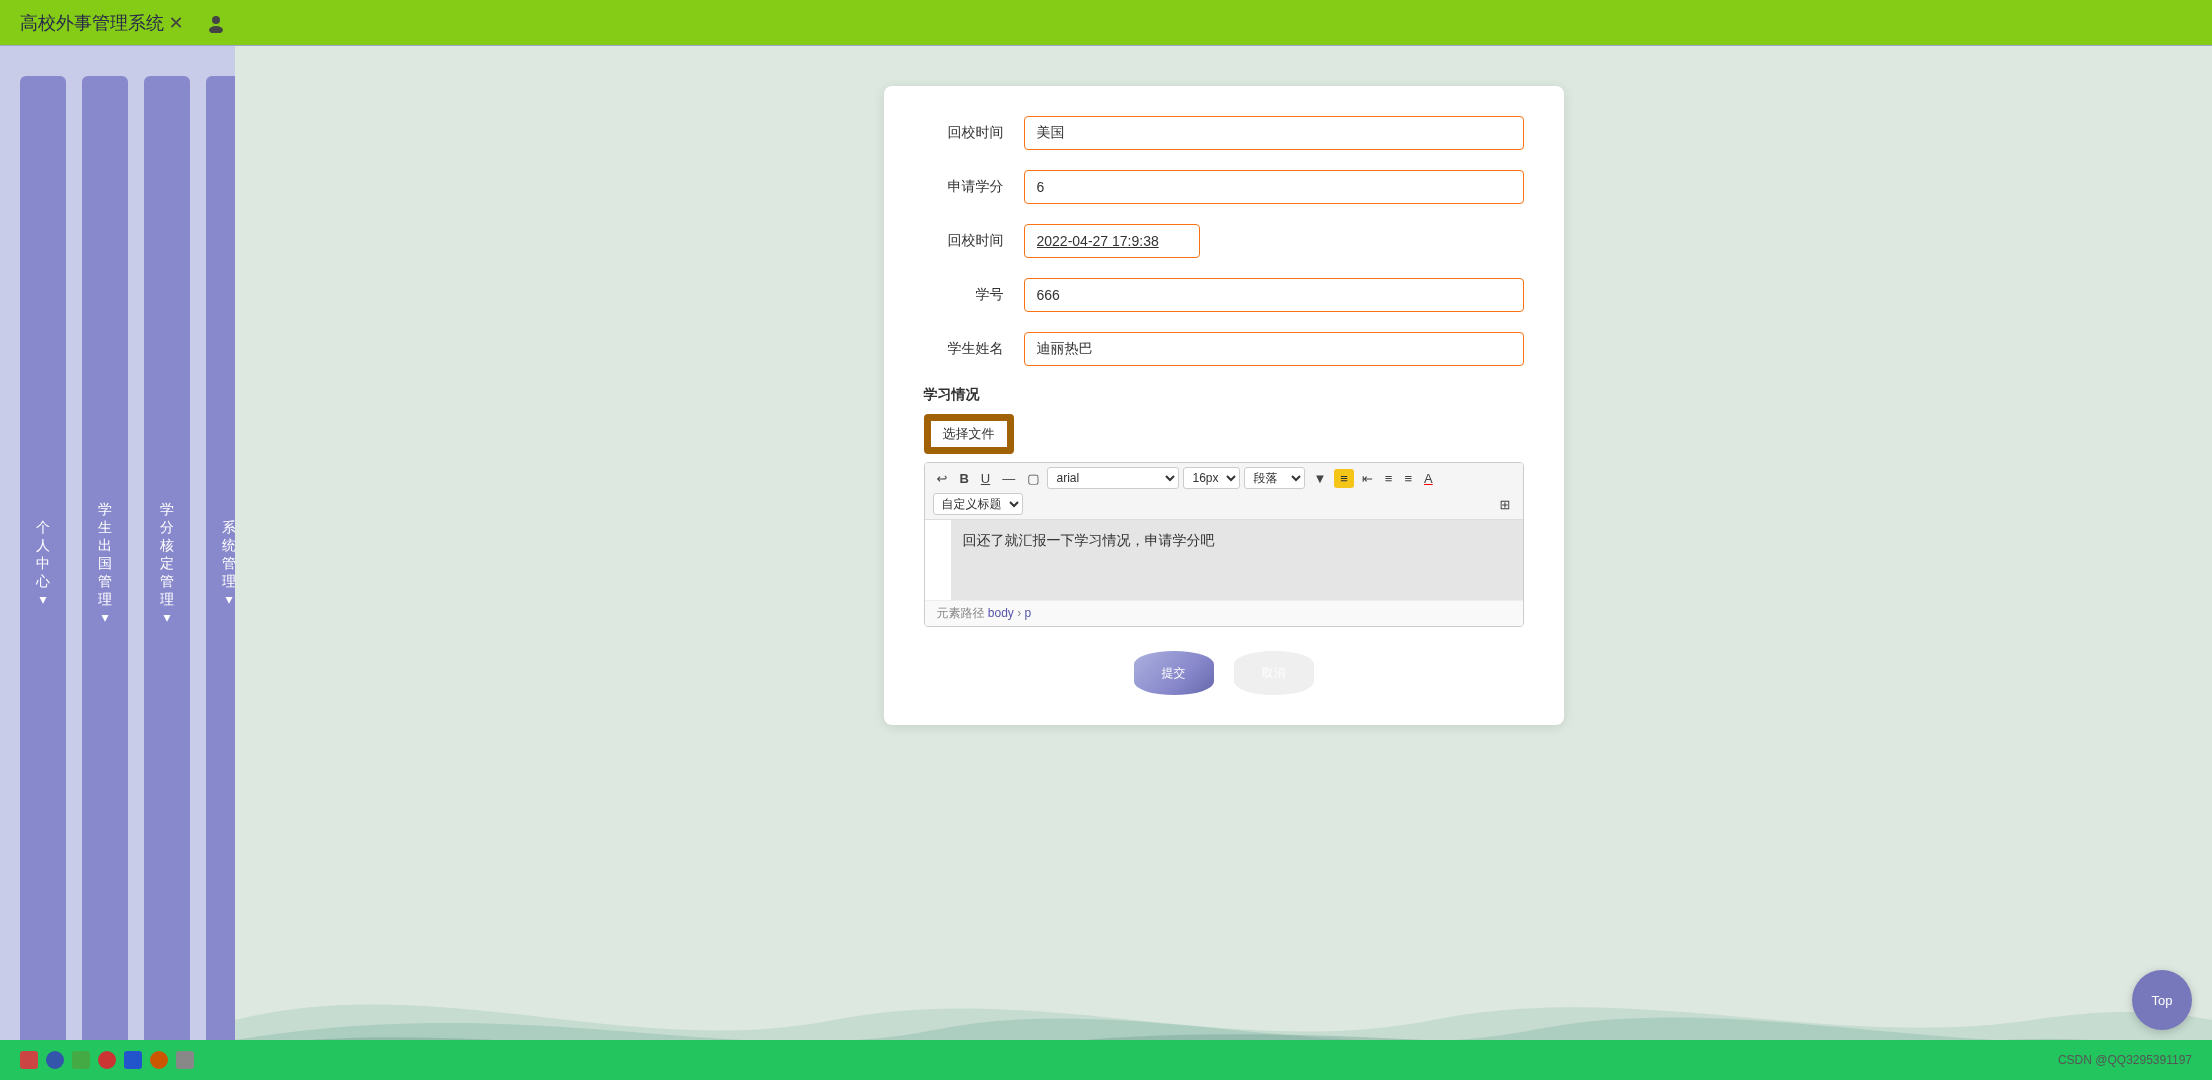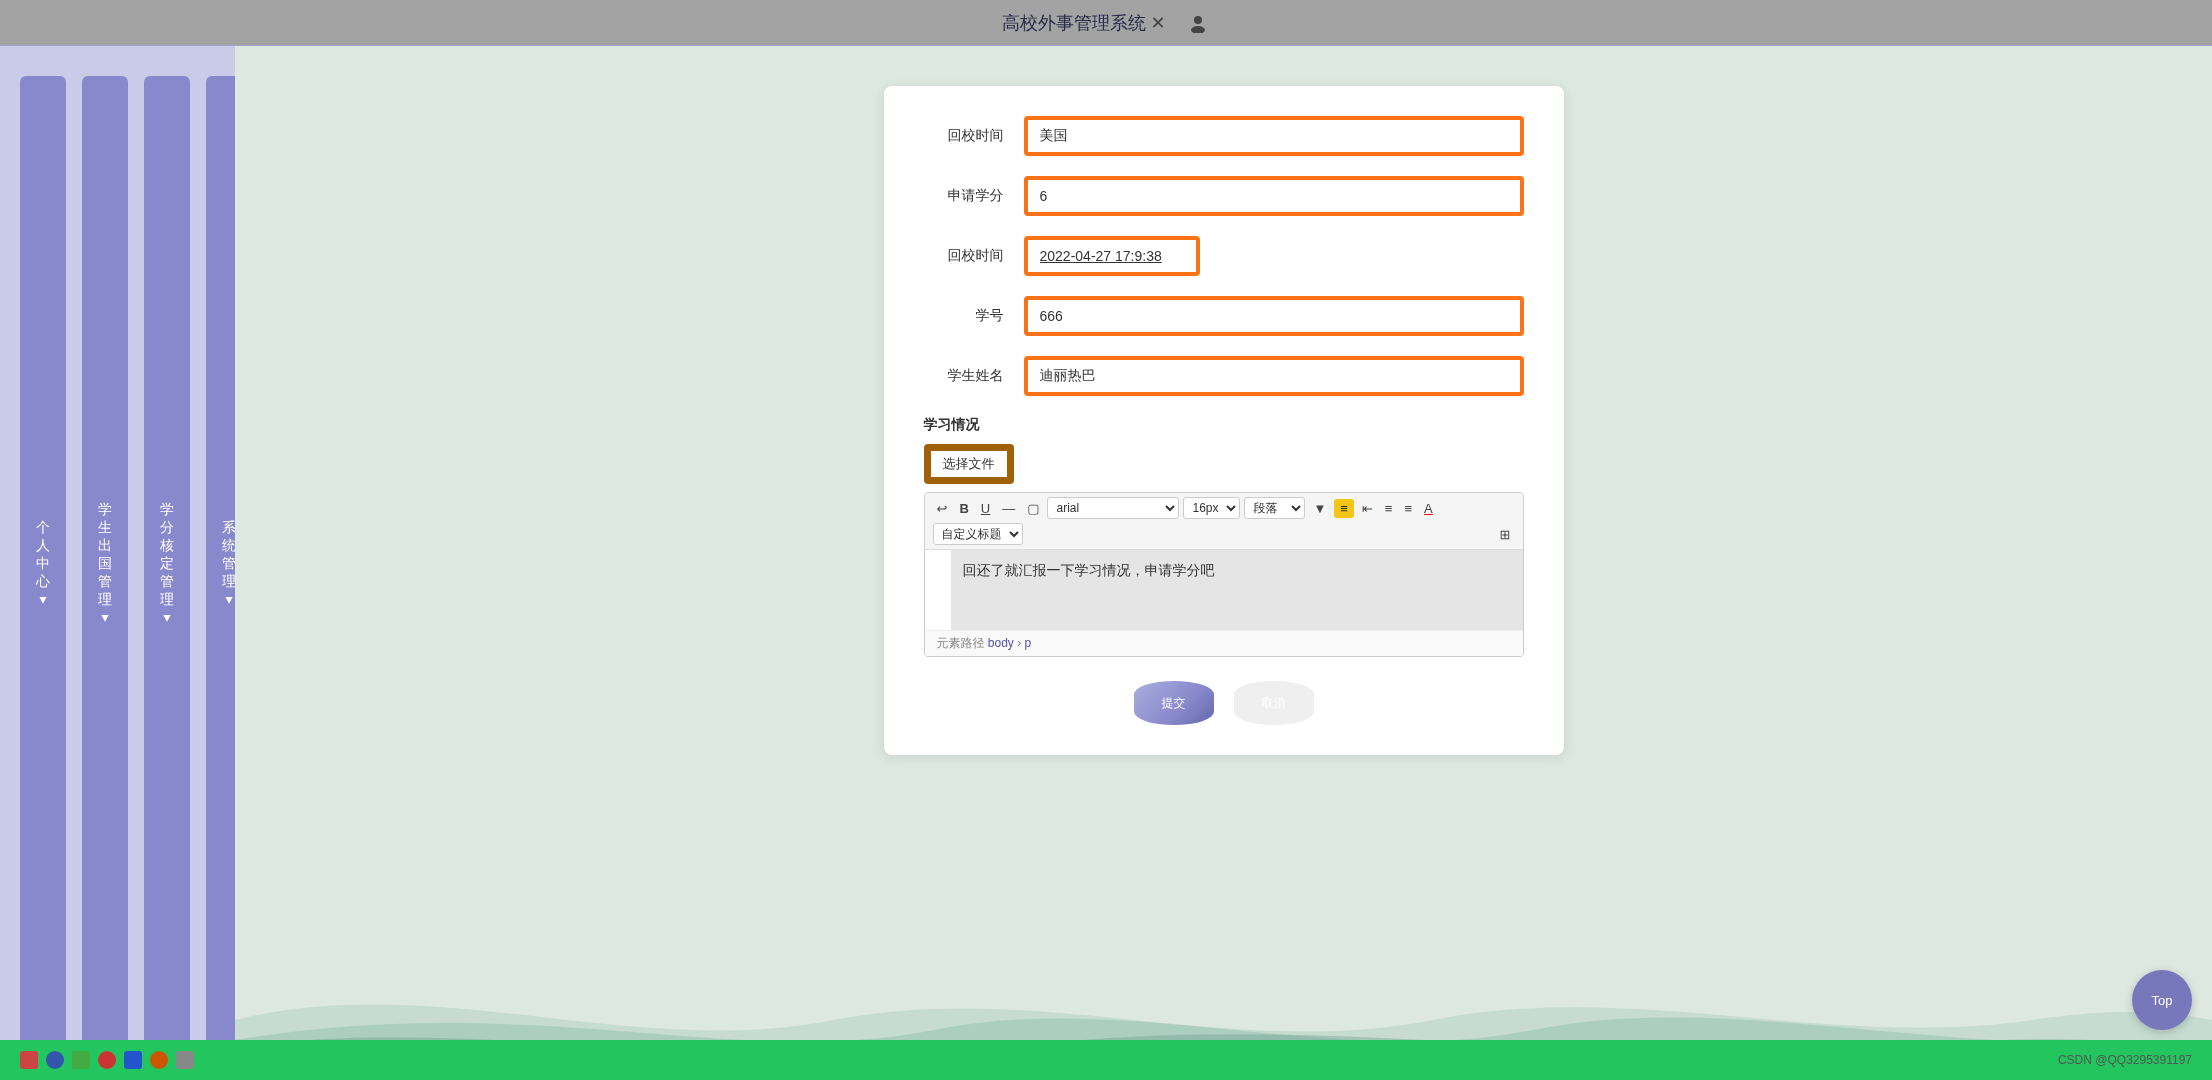--- a/index.html
+++ b/index.html
@@ -13,11 +13,11 @@
 
     
     .header {
-      background: #a3a3a3;
+      background: #84cc16;
       height: 46px;
       display: flex;
       align-items: center;
-      justify-content: center;
+      justify-content: flex-start;
       padding: 0 20px;
       border-bottom: 1px solid #a0a4cc;
     }

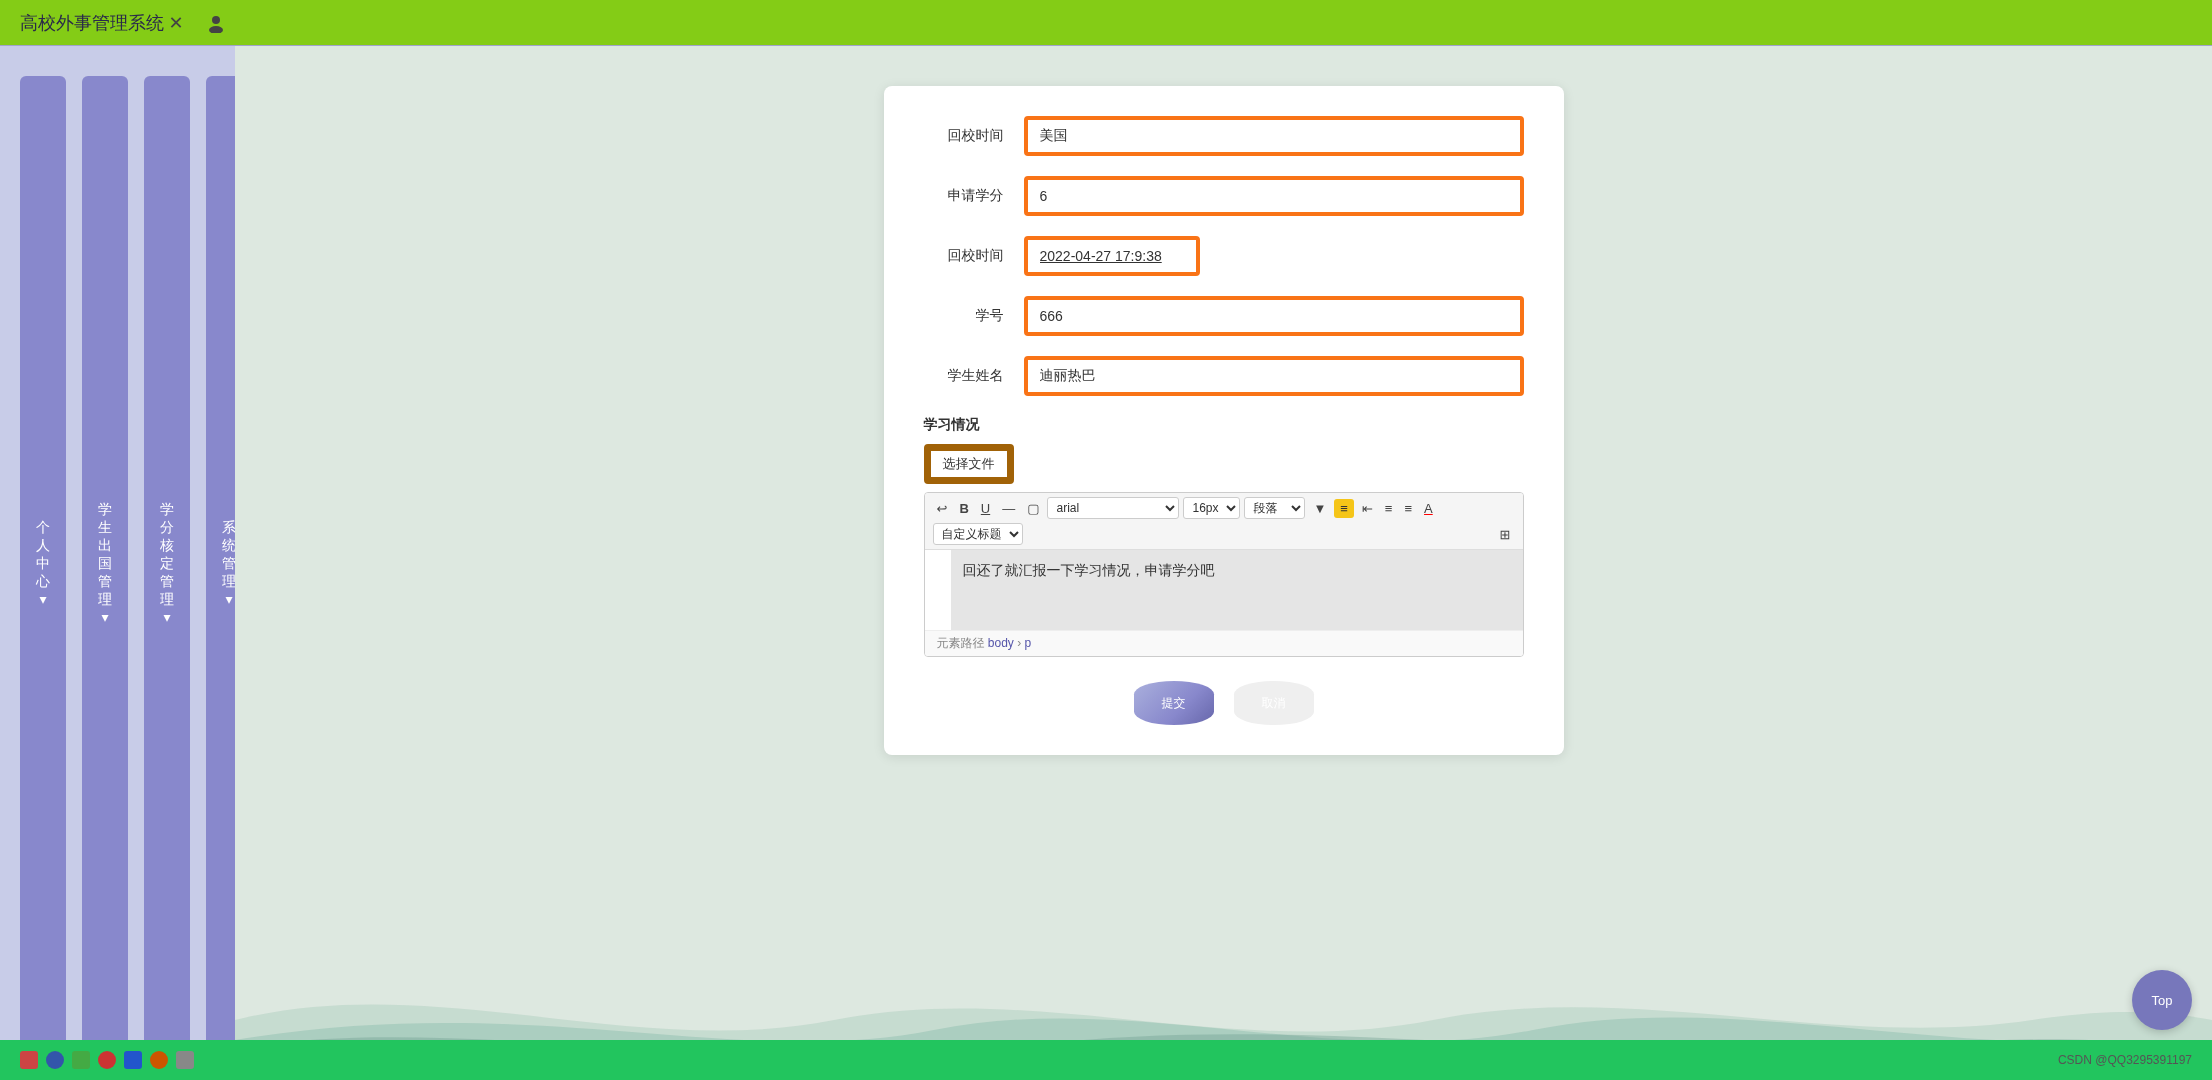--- a/index.html
+++ b/index.html
@@ -125,7 +125,7 @@
     }
     .form-input {
       flex: 1;
-      border: 4px solid #f97316;
+      border: 1px solid #f97316;
       border-radius: 4px;
       padding: 8px 12px;
       font-size: 14px;

